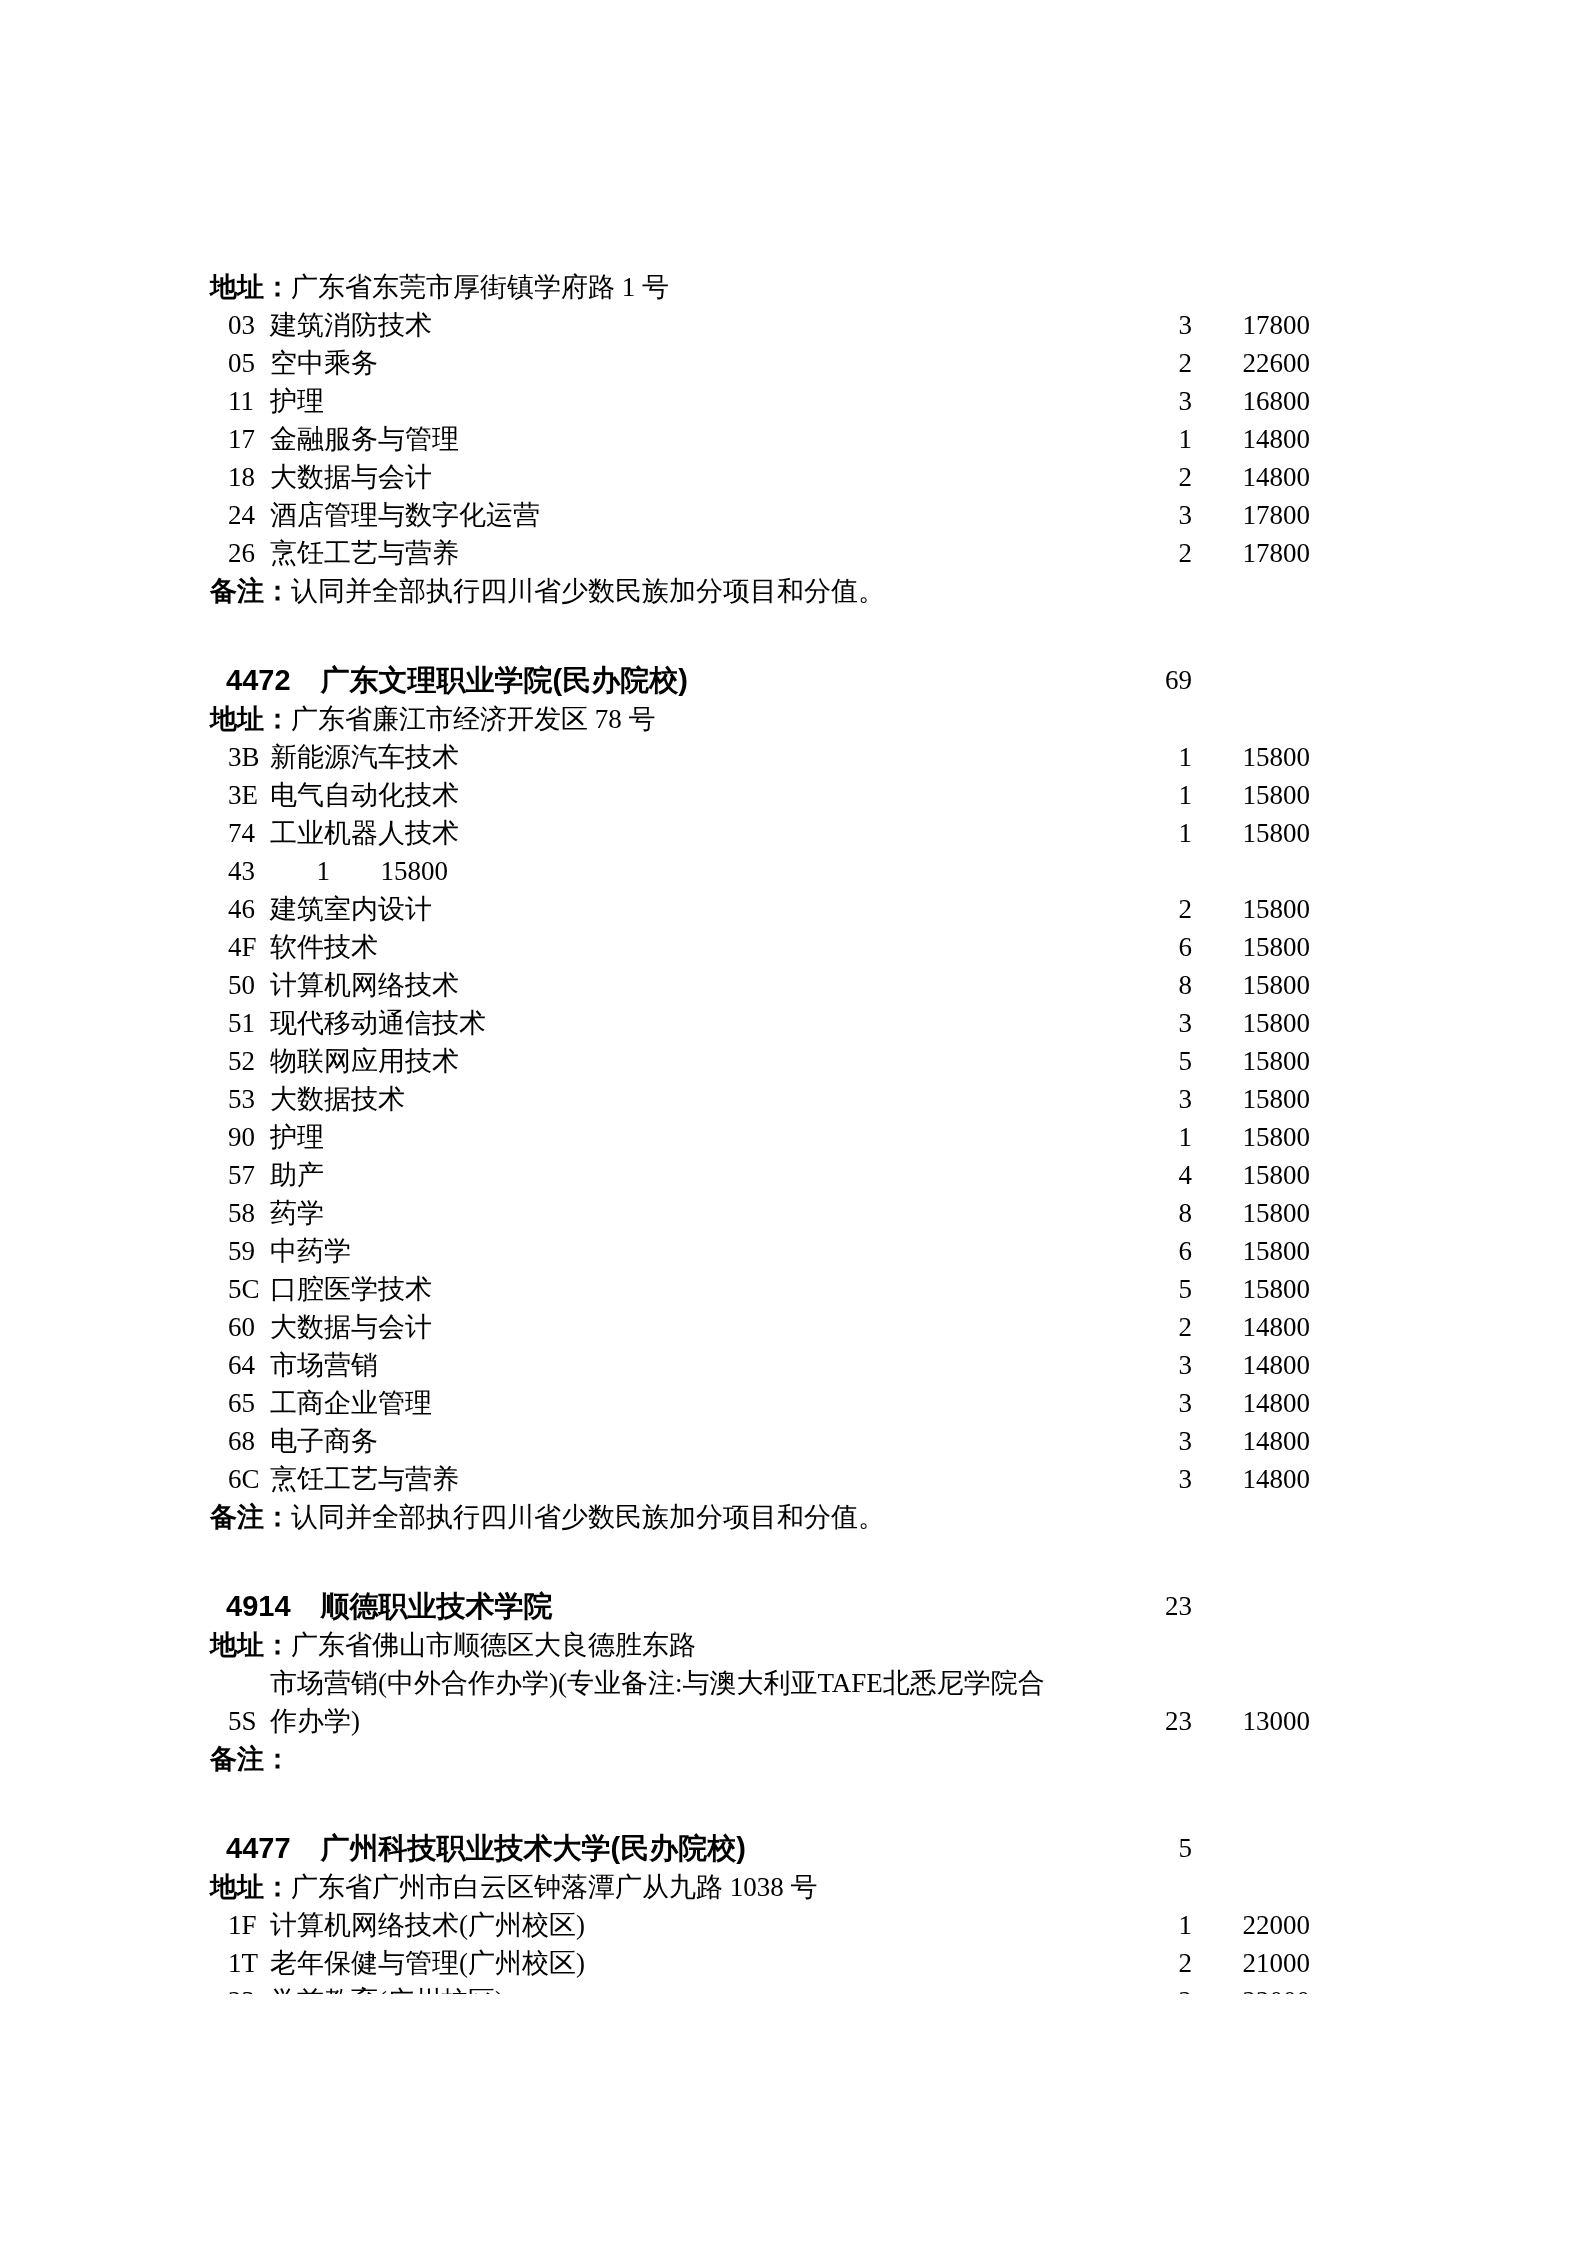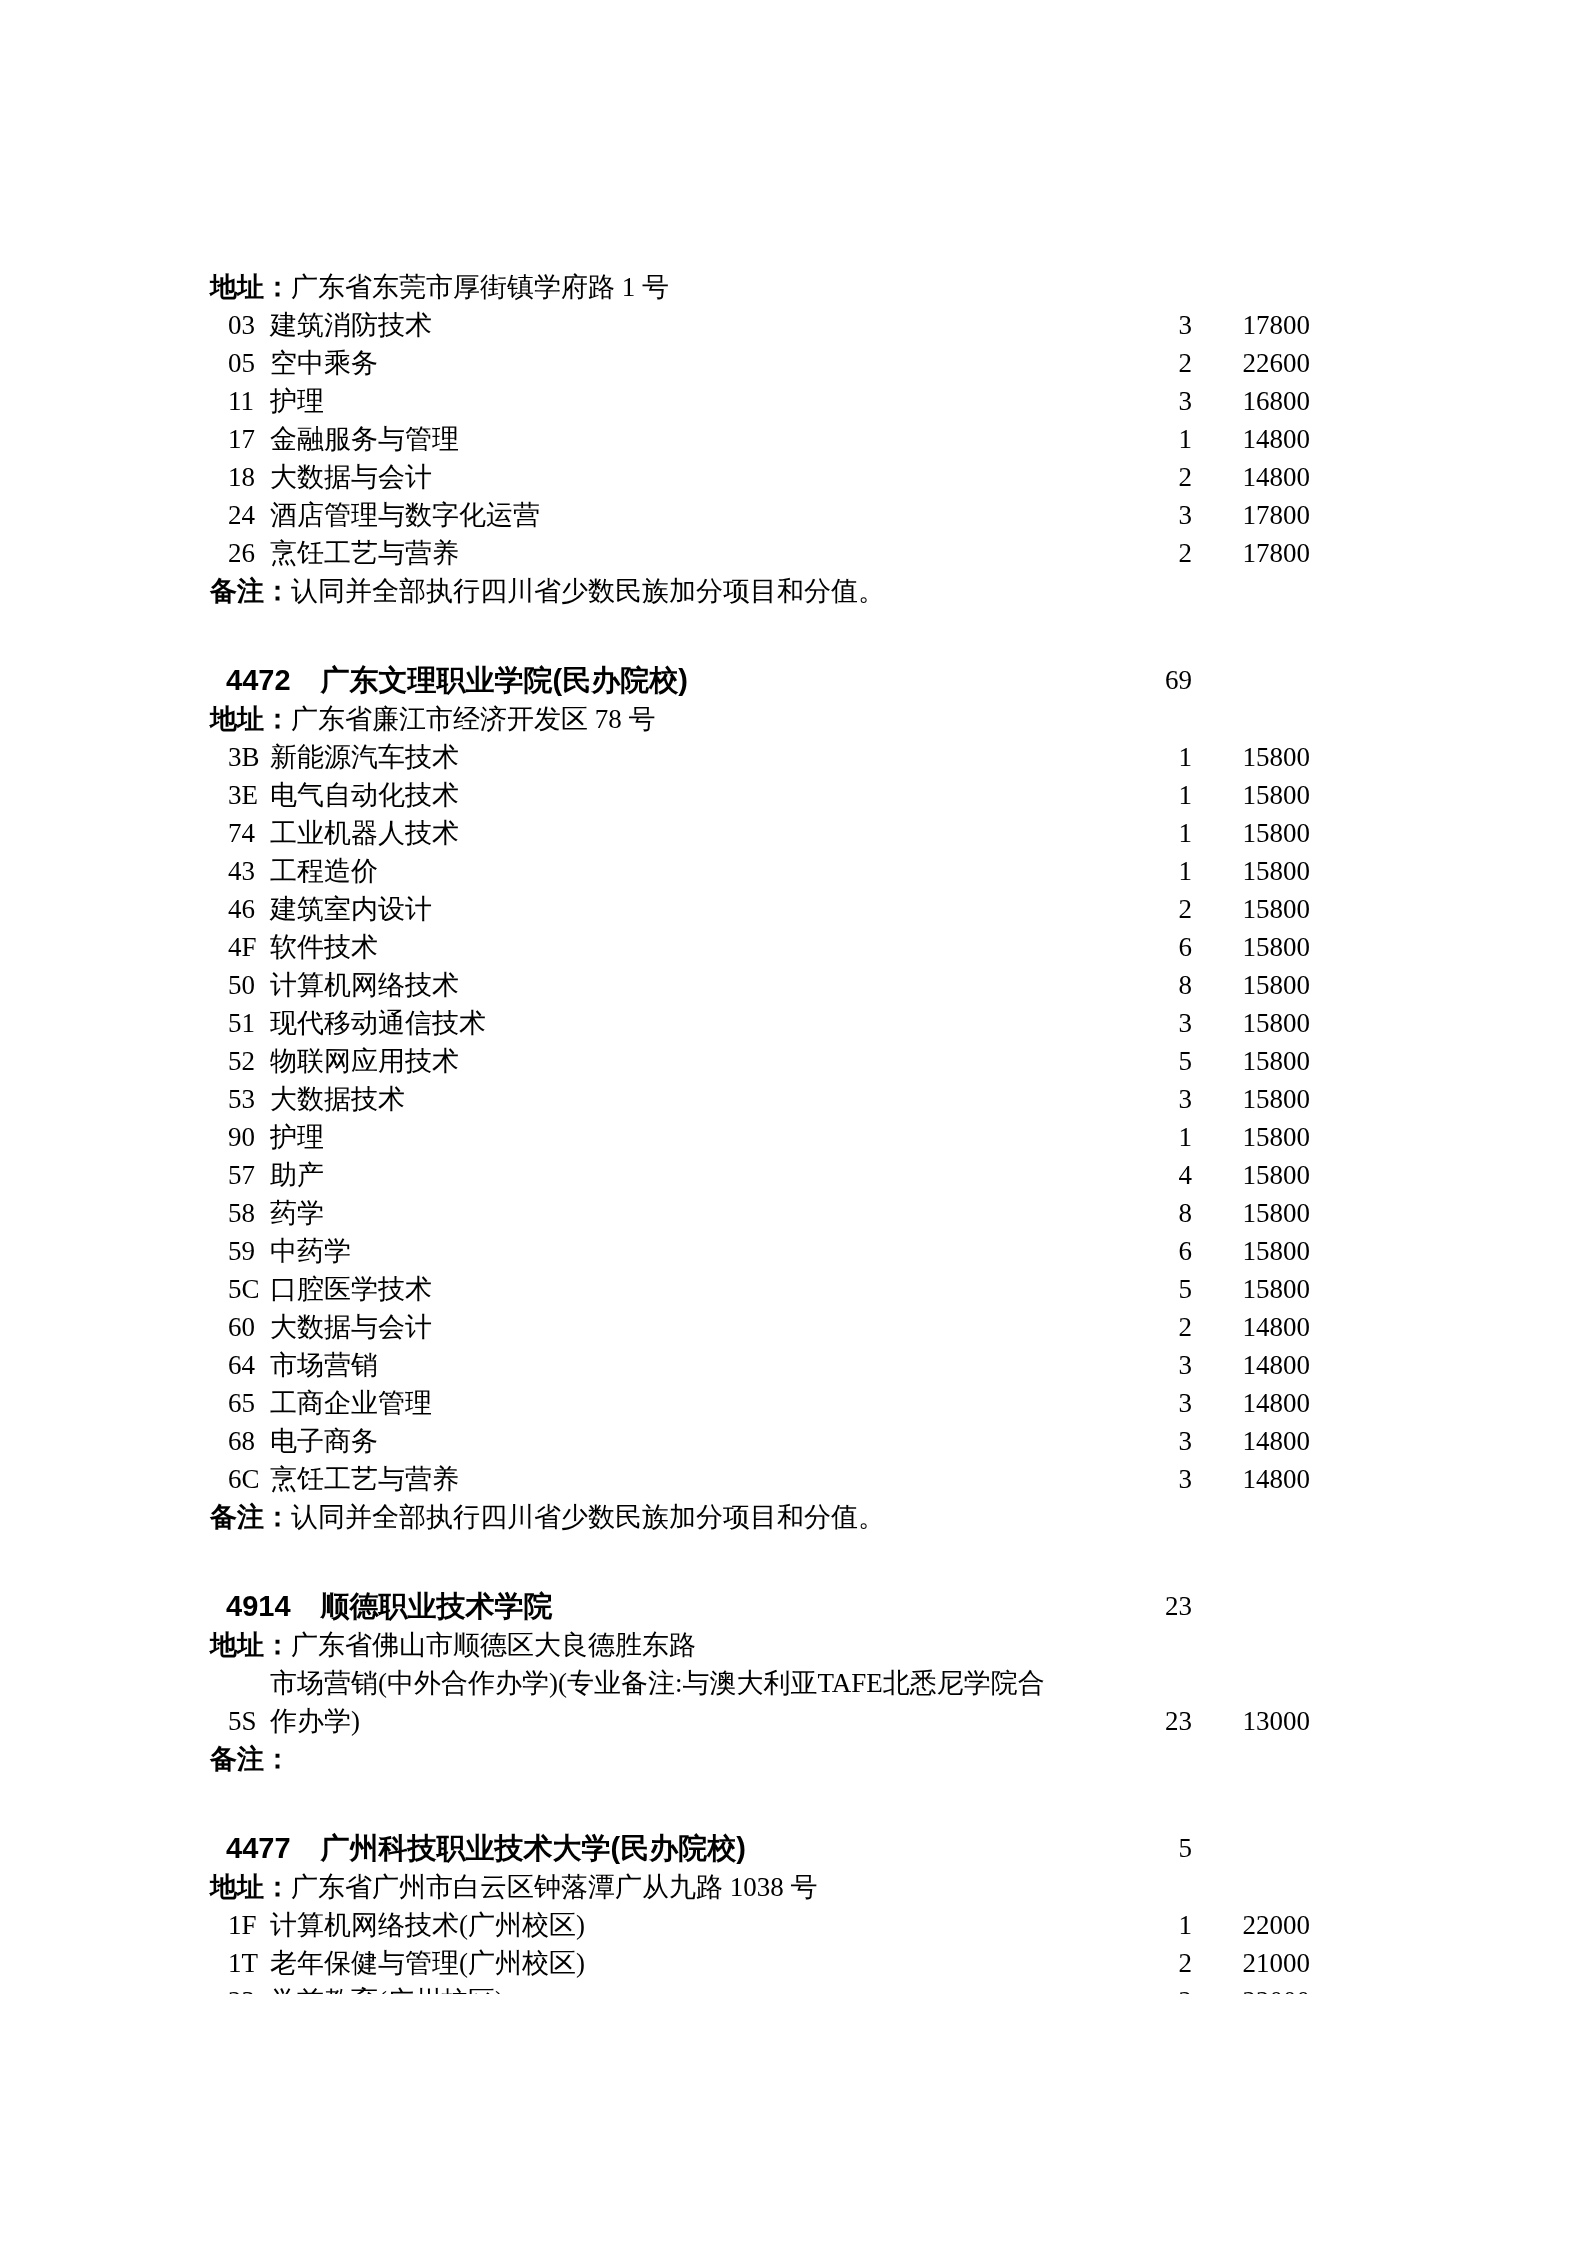--- a/index.html
+++ b/index.html
@@ -152,7 +152,6 @@
         </div>
         <div class="row major-row">
           <span class="m-code">43</span>
-          <span class="m-name">工程造价</span>
           <span class="m-quota">1</span>
           <span class="m-fee">15800</span>
         </div>

